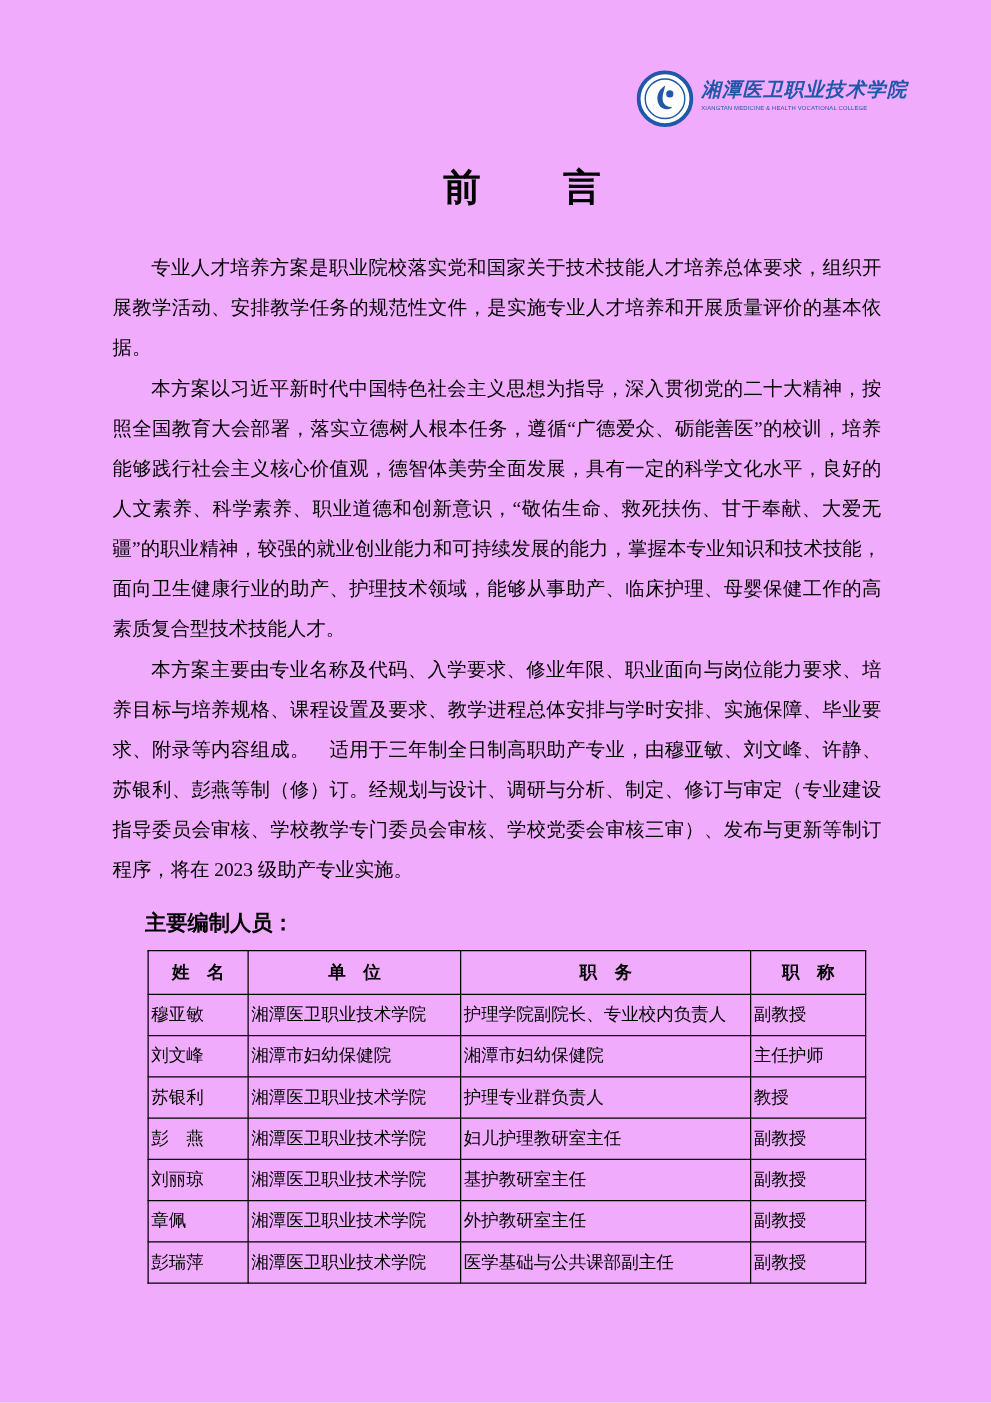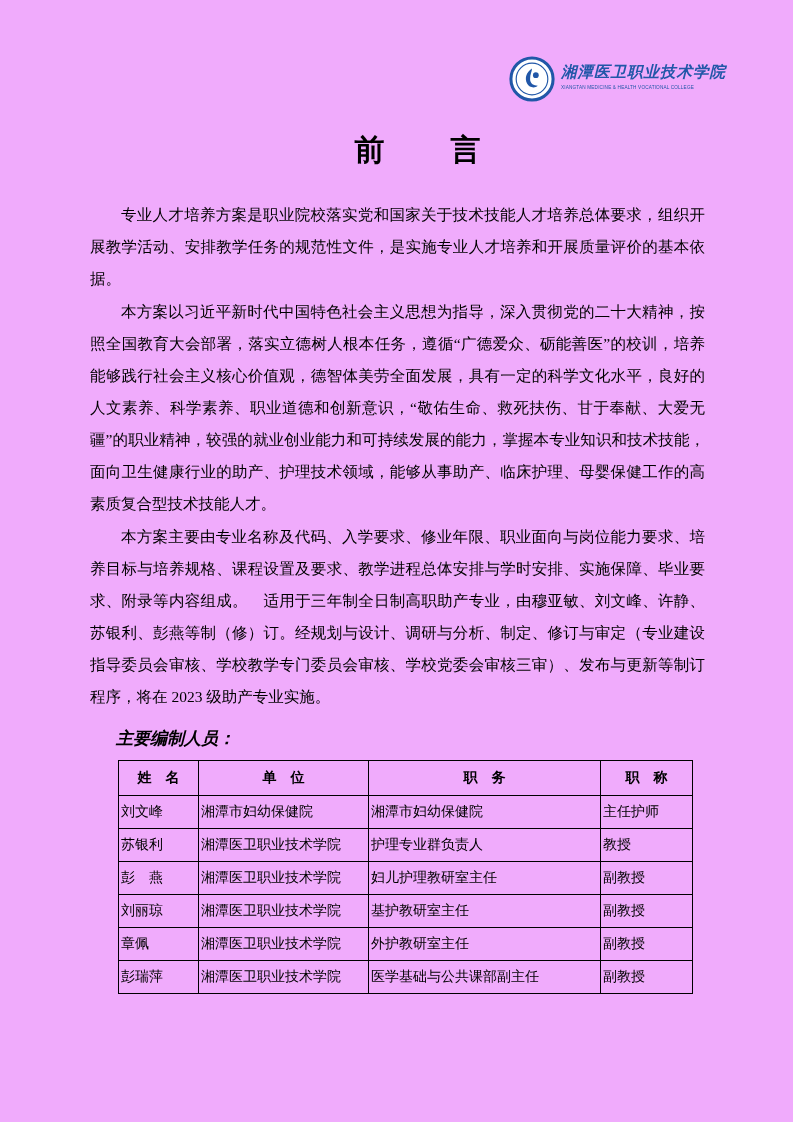--- a/index.html
+++ b/index.html
@@ -40,7 +40,7 @@
   
   .personnel-heading{
     font-family:"Liberation Sans","DejaVu Sans",sans-serif;
-    font-weight:bold;font-size:17px;margin:14px 0 10px 26px;font-style:italic;
+    font-weight:bold;font-size:17px;margin:14px 0 10px 26px;
   }
   table.personnel{
     border-collapse:collapse;margin-left:28px;

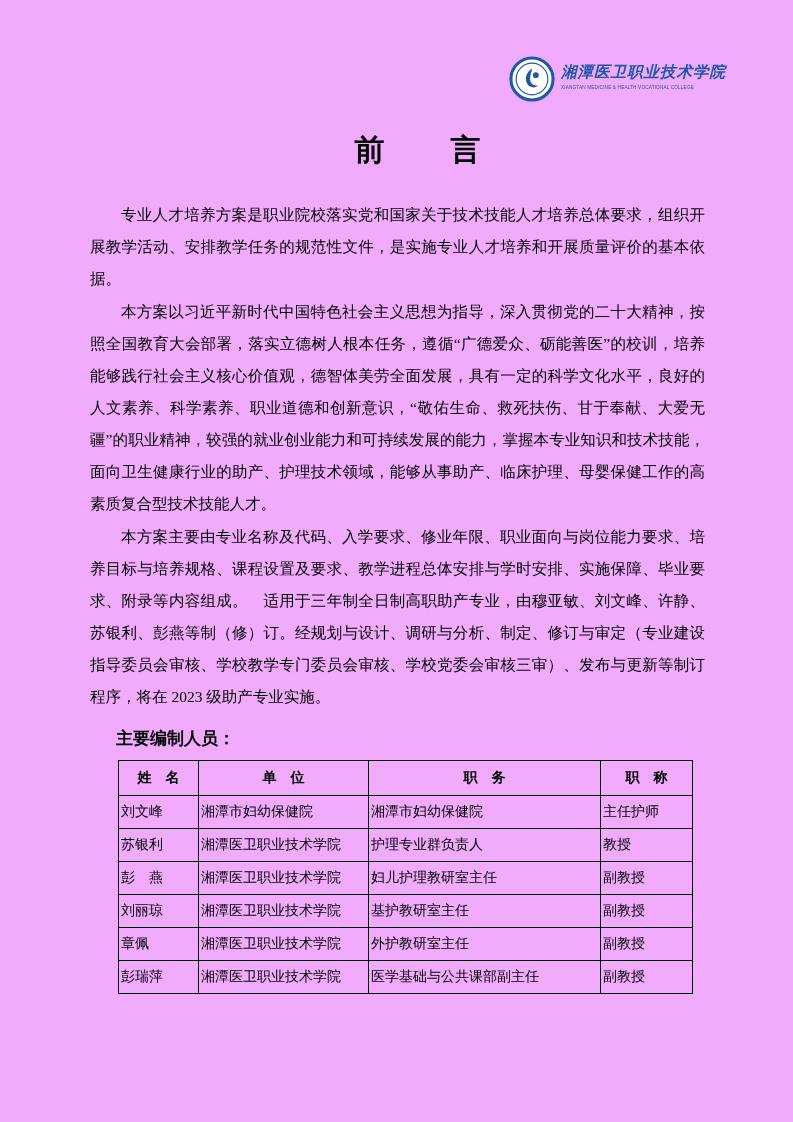--- a/index.html
+++ b/index.html
@@ -103,6 +103,12 @@
       </thead>
       <tbody>
         <tr>
+          <td>穆亚敏</td>
+          <td>湘潭医卫职业技术学院</td>
+          <td>护理学院副院长、专业校内负责人</td>
+          <td>副教授</td>
+        </tr>
+        <tr>
           <td>刘文峰</td>
           <td>湘潭市妇幼保健院</td>
           <td>湘潭市妇幼保健院</td>

